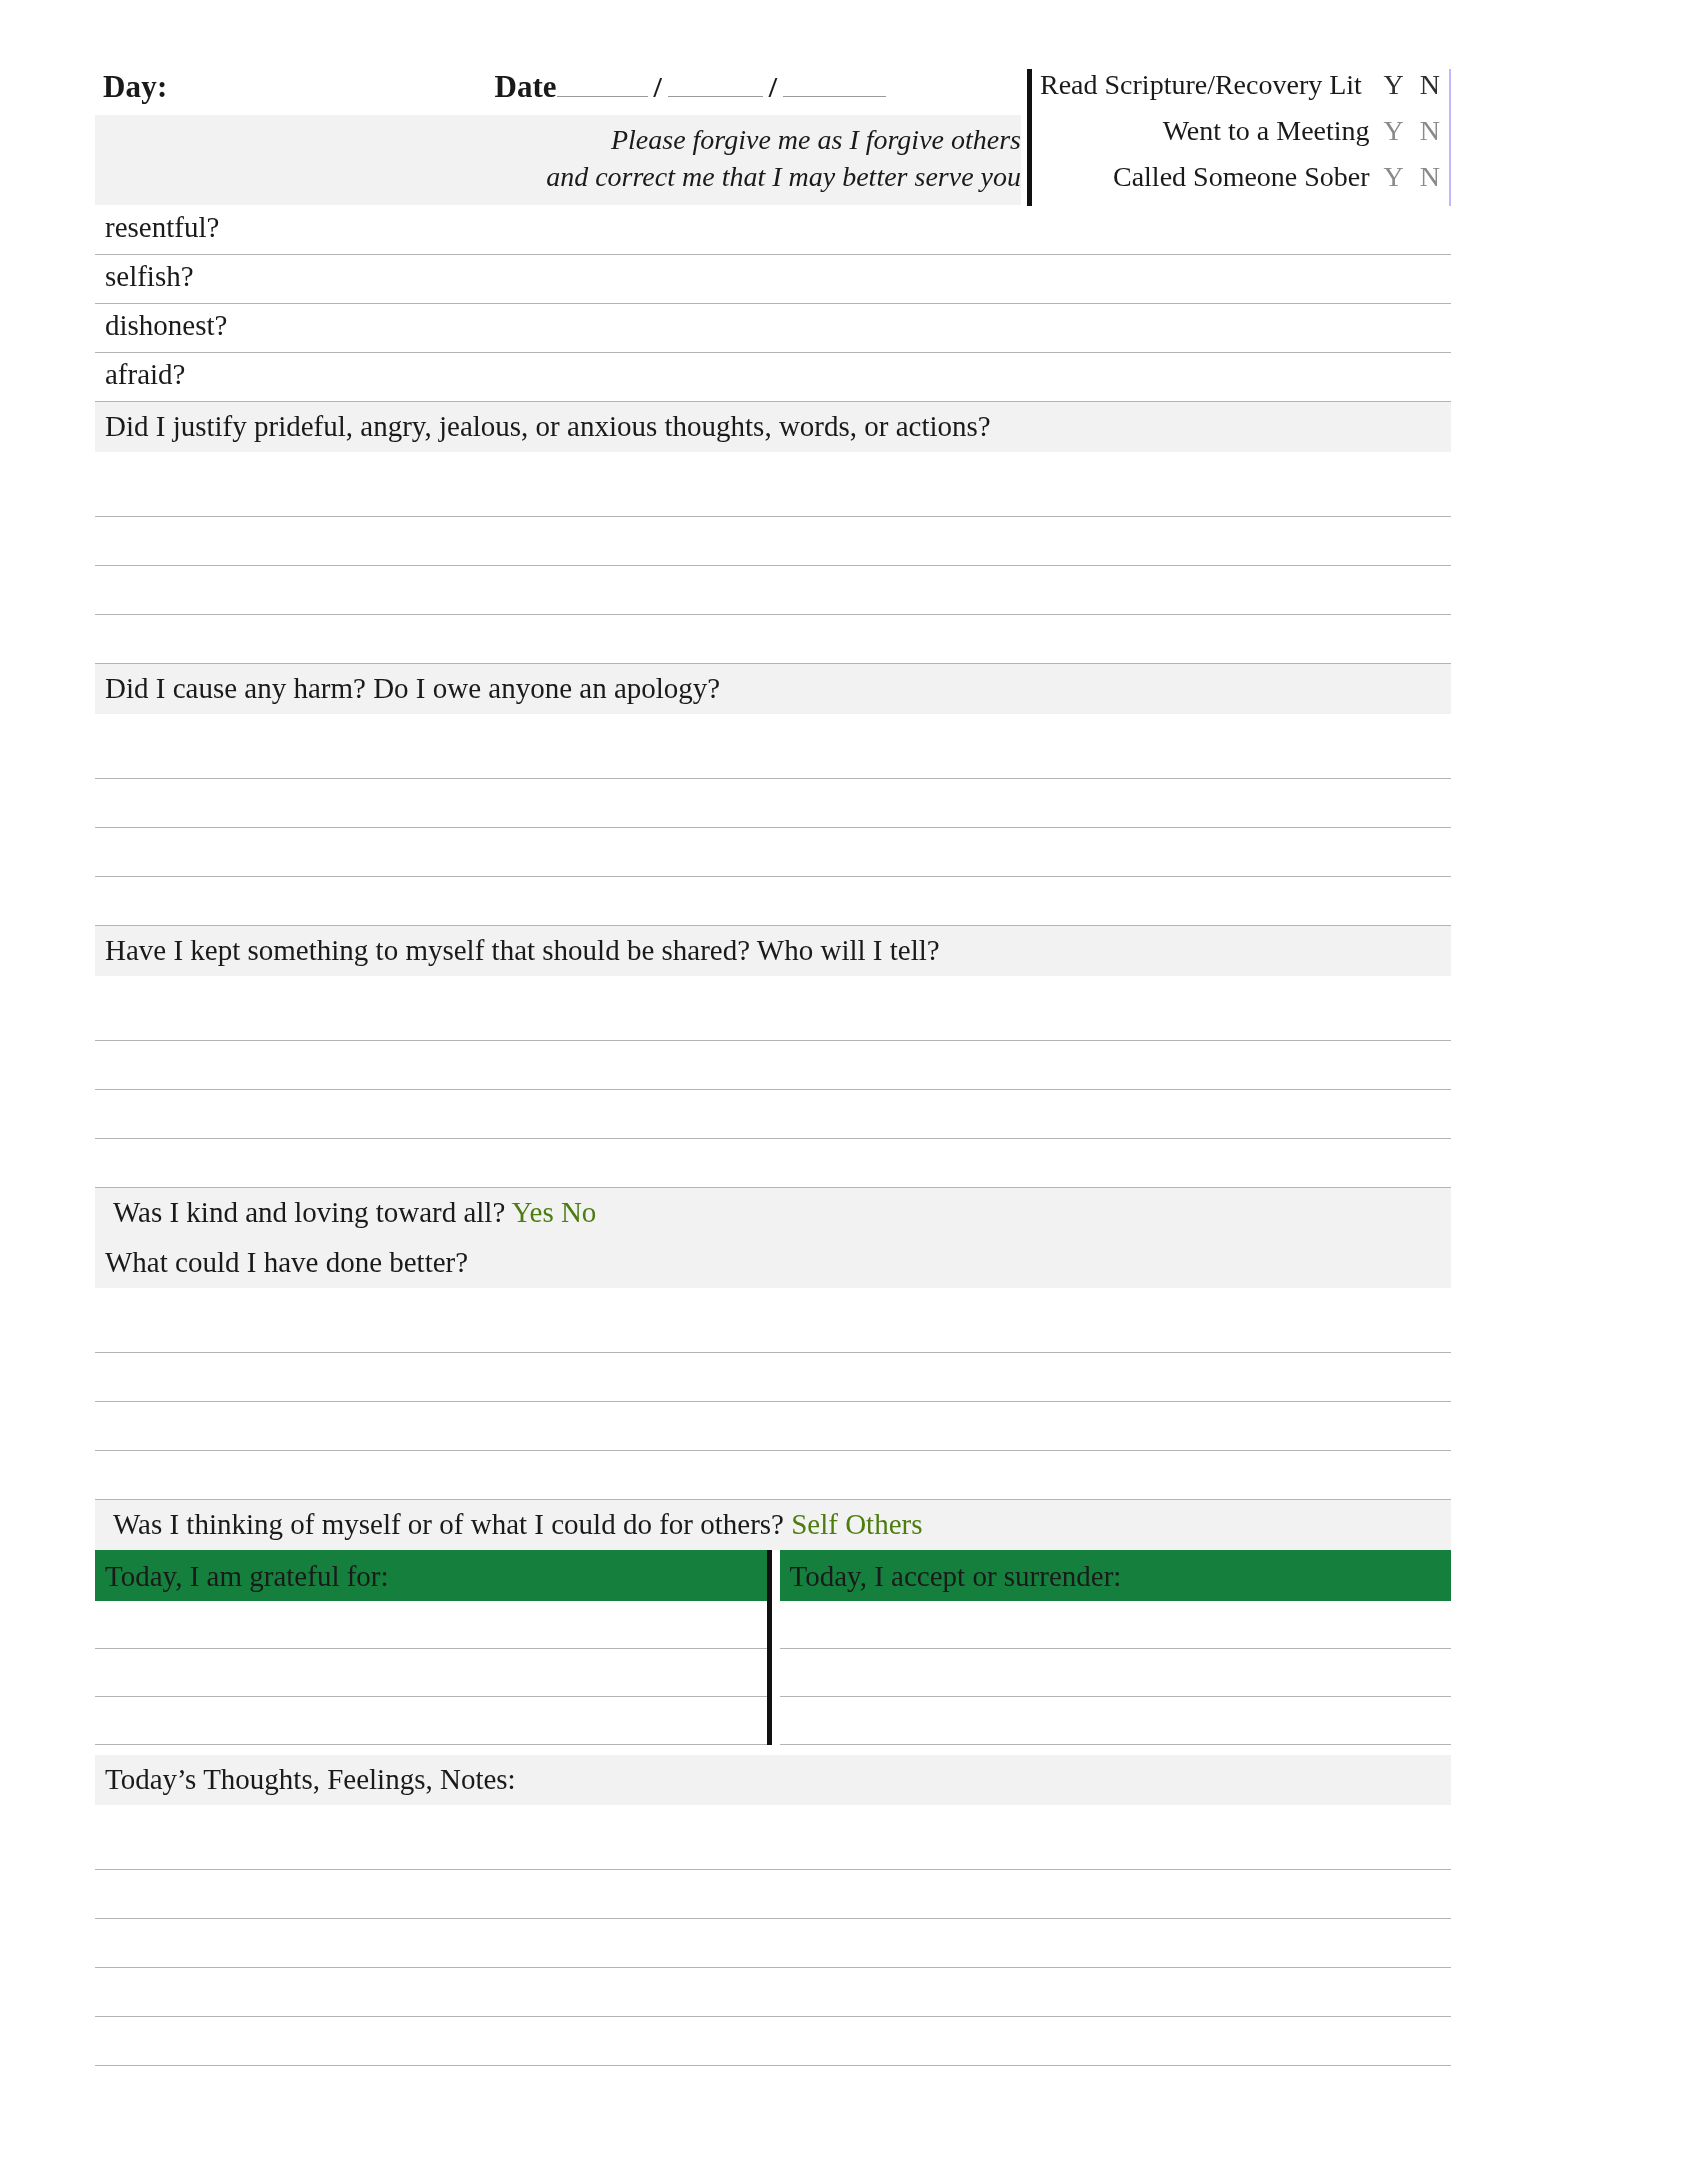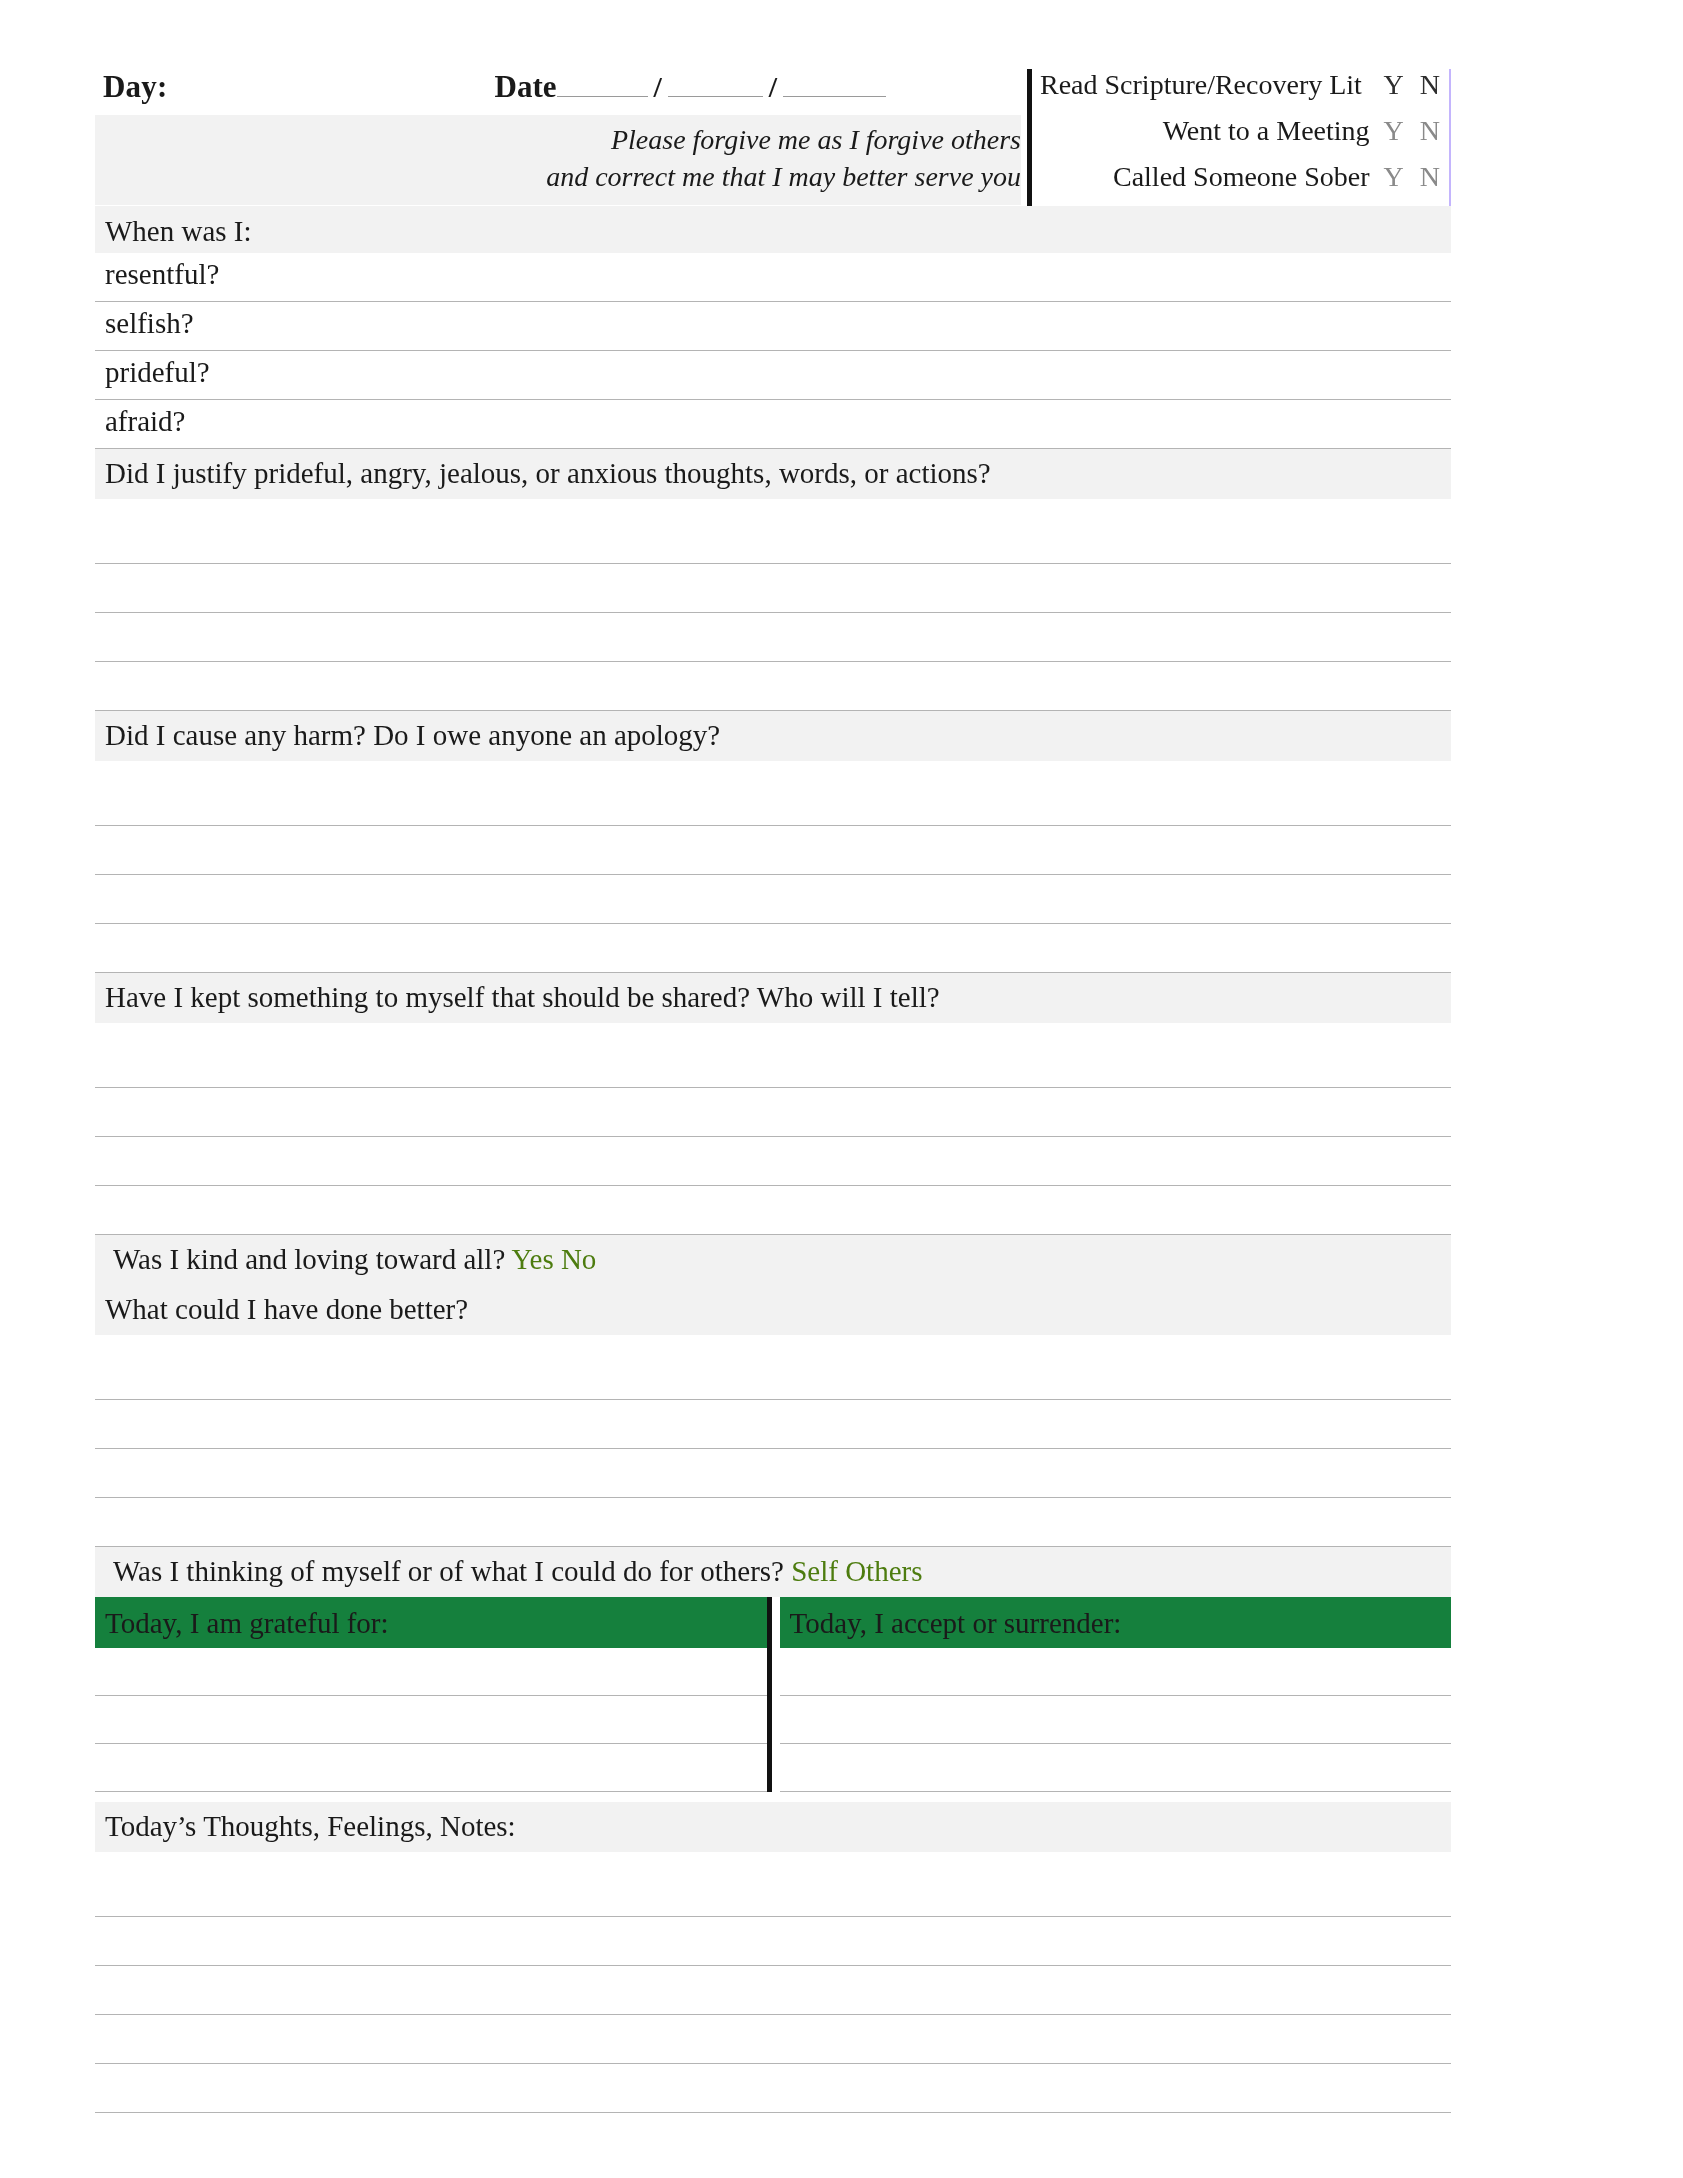--- a/index.html
+++ b/index.html
@@ -198,7 +198,6 @@
     </div>
   </div>
 
-  <div class="qhead">When was I:</div>
   <div class="qlist">
     <div class="qrow">resentful?</div>
     <div class="qrow">selfish?</div>

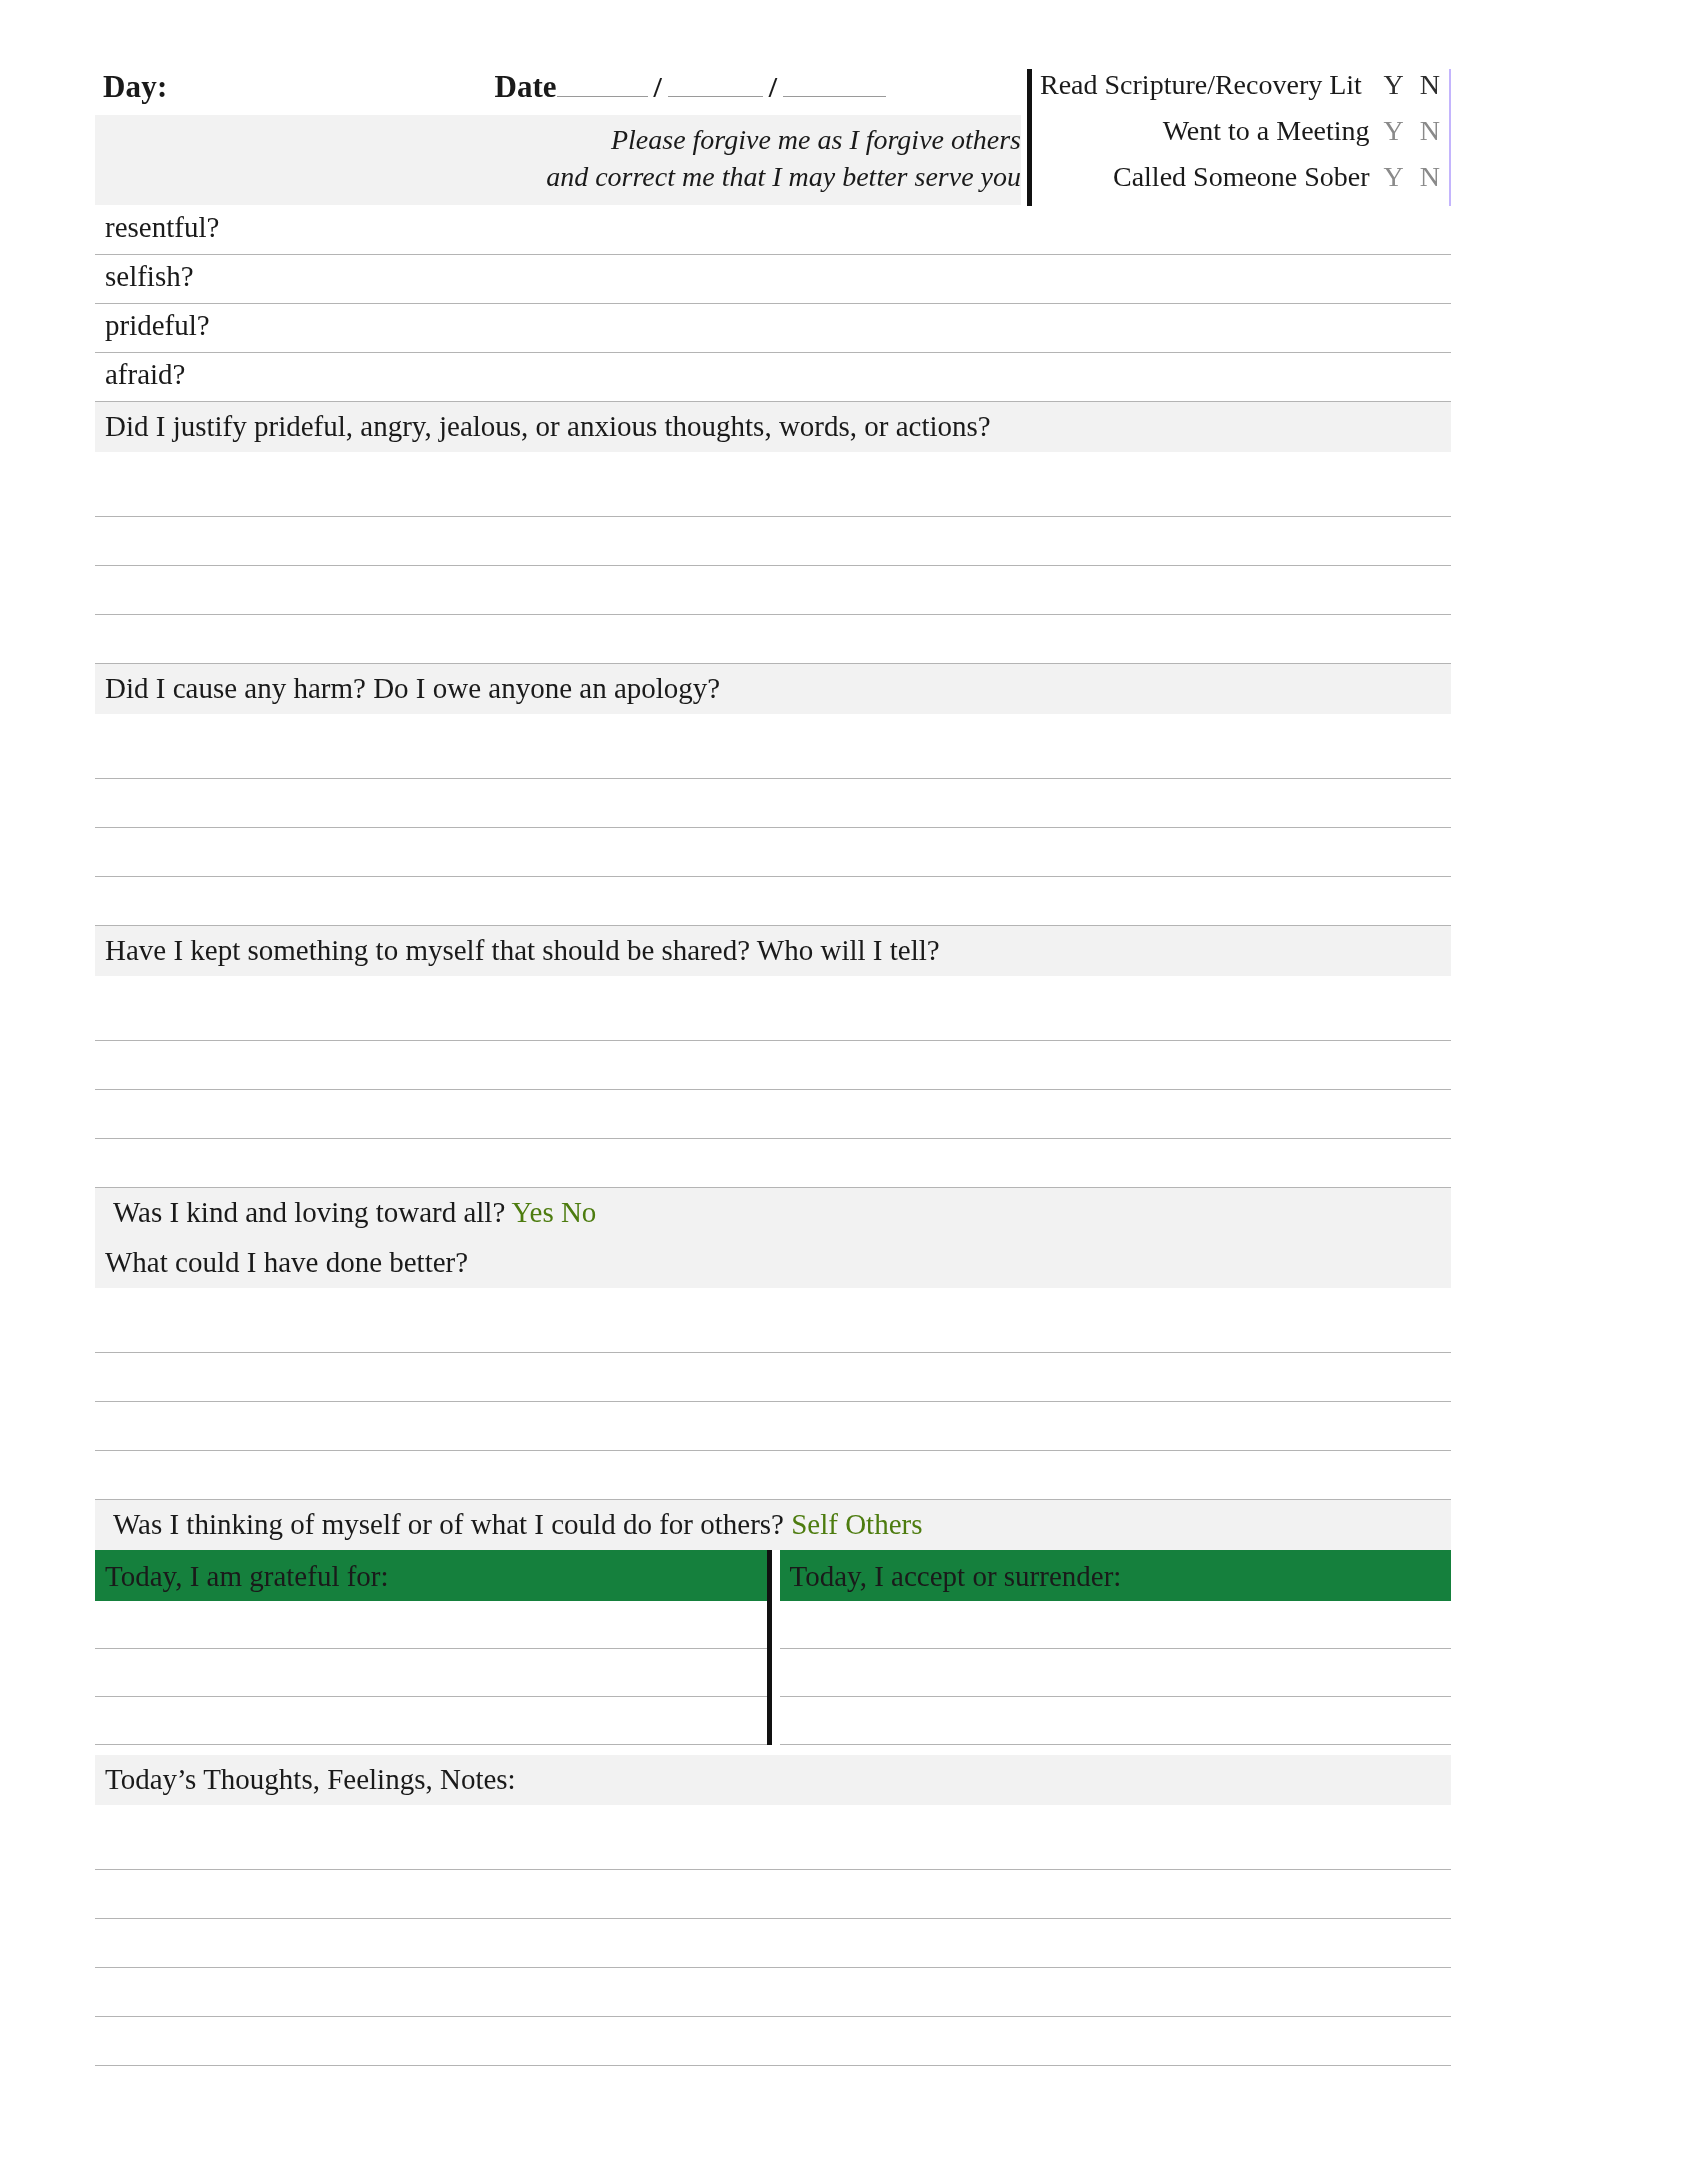--- a/index.html
+++ b/index.html
@@ -201,7 +201,7 @@
   <div class="qlist">
     <div class="qrow">resentful?</div>
     <div class="qrow">selfish?</div>
-    <div class="qrow">prideful?</div>
+    <div class="qrow">dishonest?</div>
     <div class="qrow">afraid?</div>
   </div>
 

